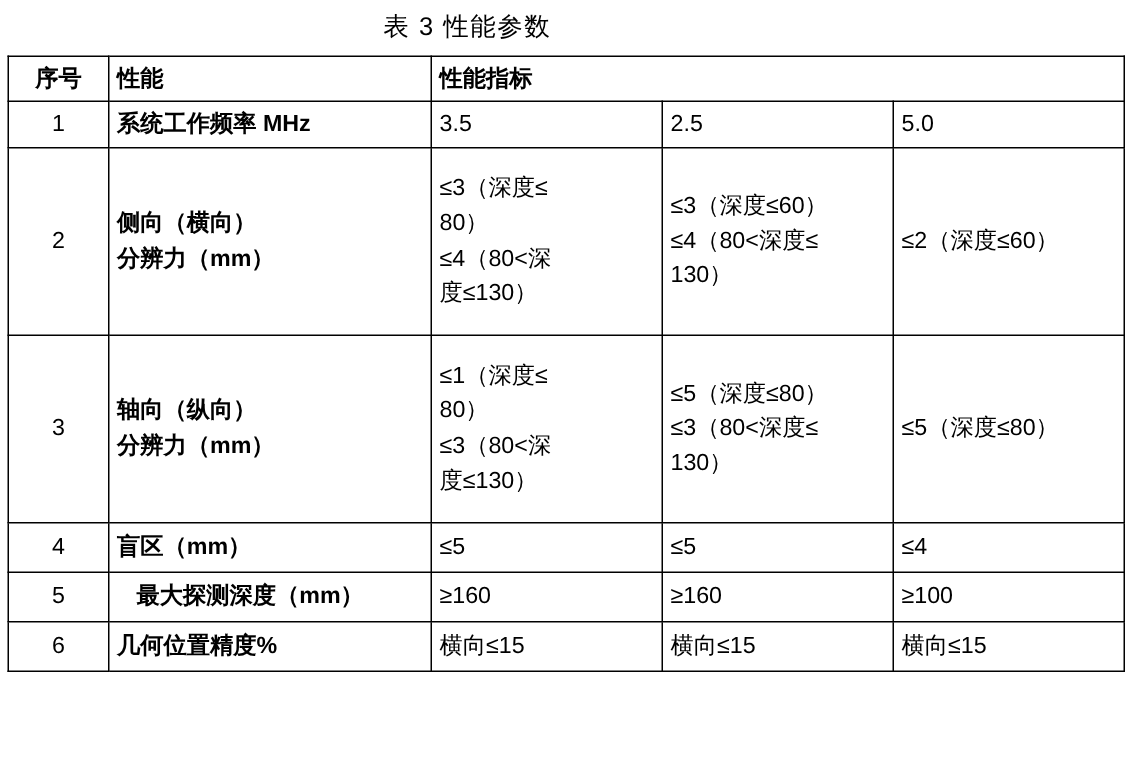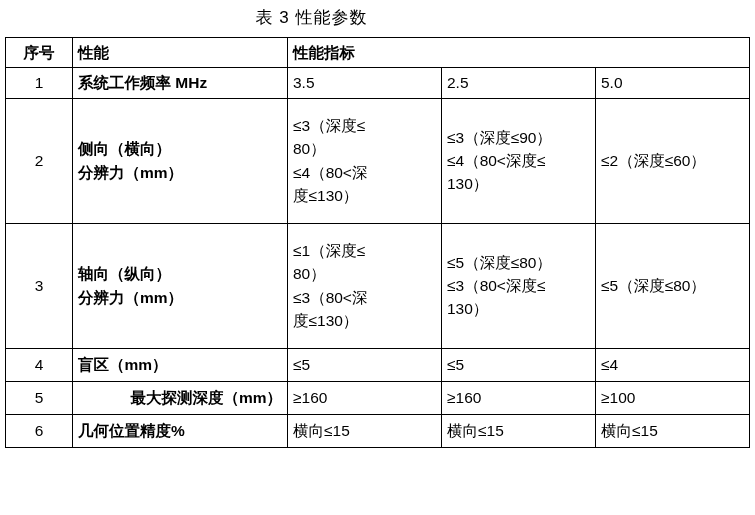--- a/index.html
+++ b/index.html
@@ -105,7 +105,7 @@
           <div>度≤130）</div>
         </td>
         <td class="val-left multi-line">
-          <div>≤3（深度≤90）</div>
+          <div>≤3（深度≤60）</div>
           <div>≤4（80&lt;深度≤</div>
           <div>130）</div>
         </td>

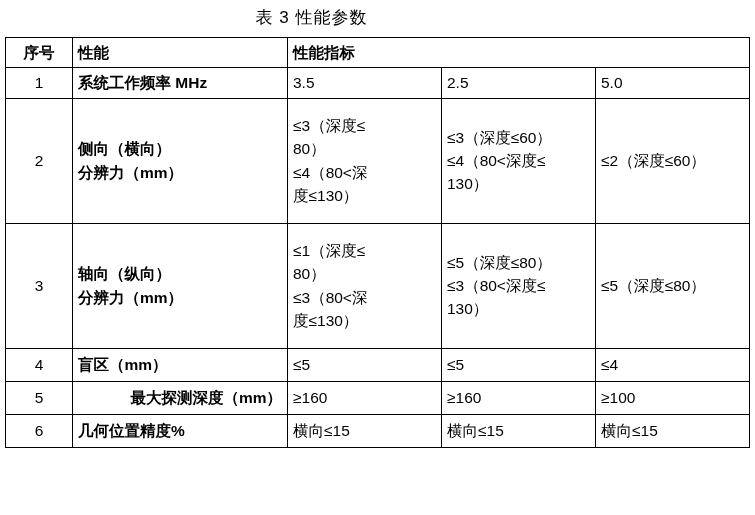--- a/index.html
+++ b/index.html
@@ -62,7 +62,7 @@
     font-weight: bold;
   }
   .prop-cell.center-text {
-    text-align: right;
+    text-align: left;
     padding-left: 18px;
   }
   .multi-line div { white-space: normal; }

